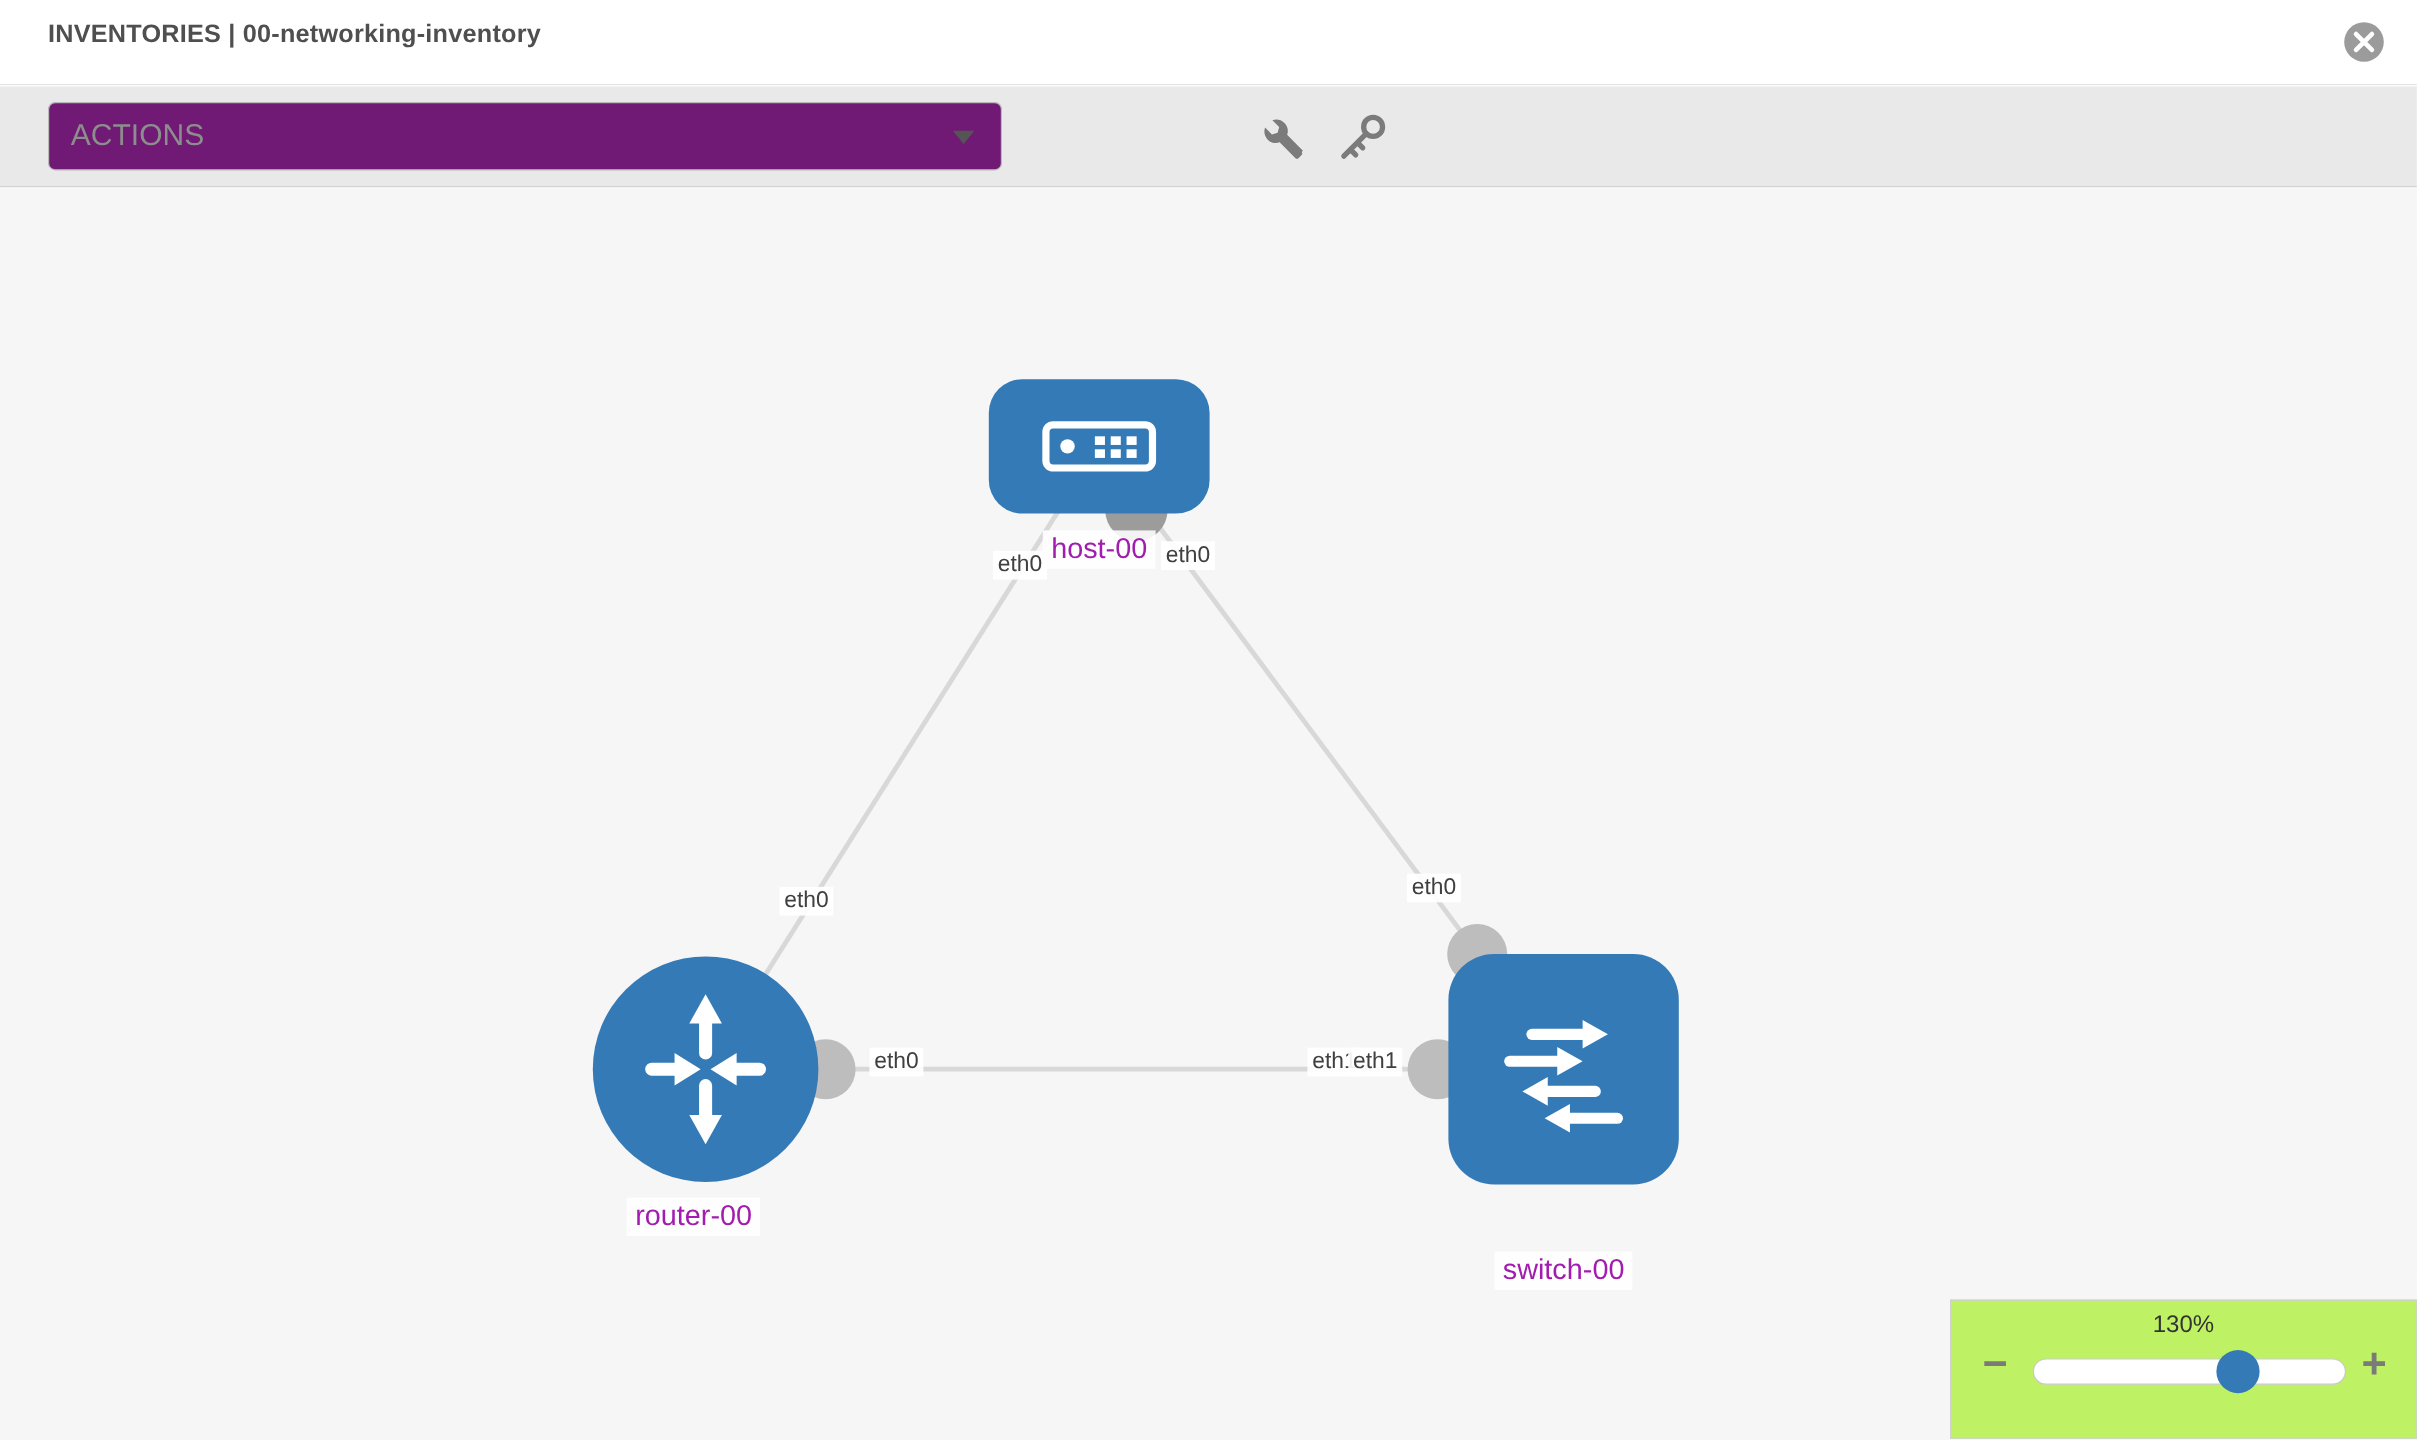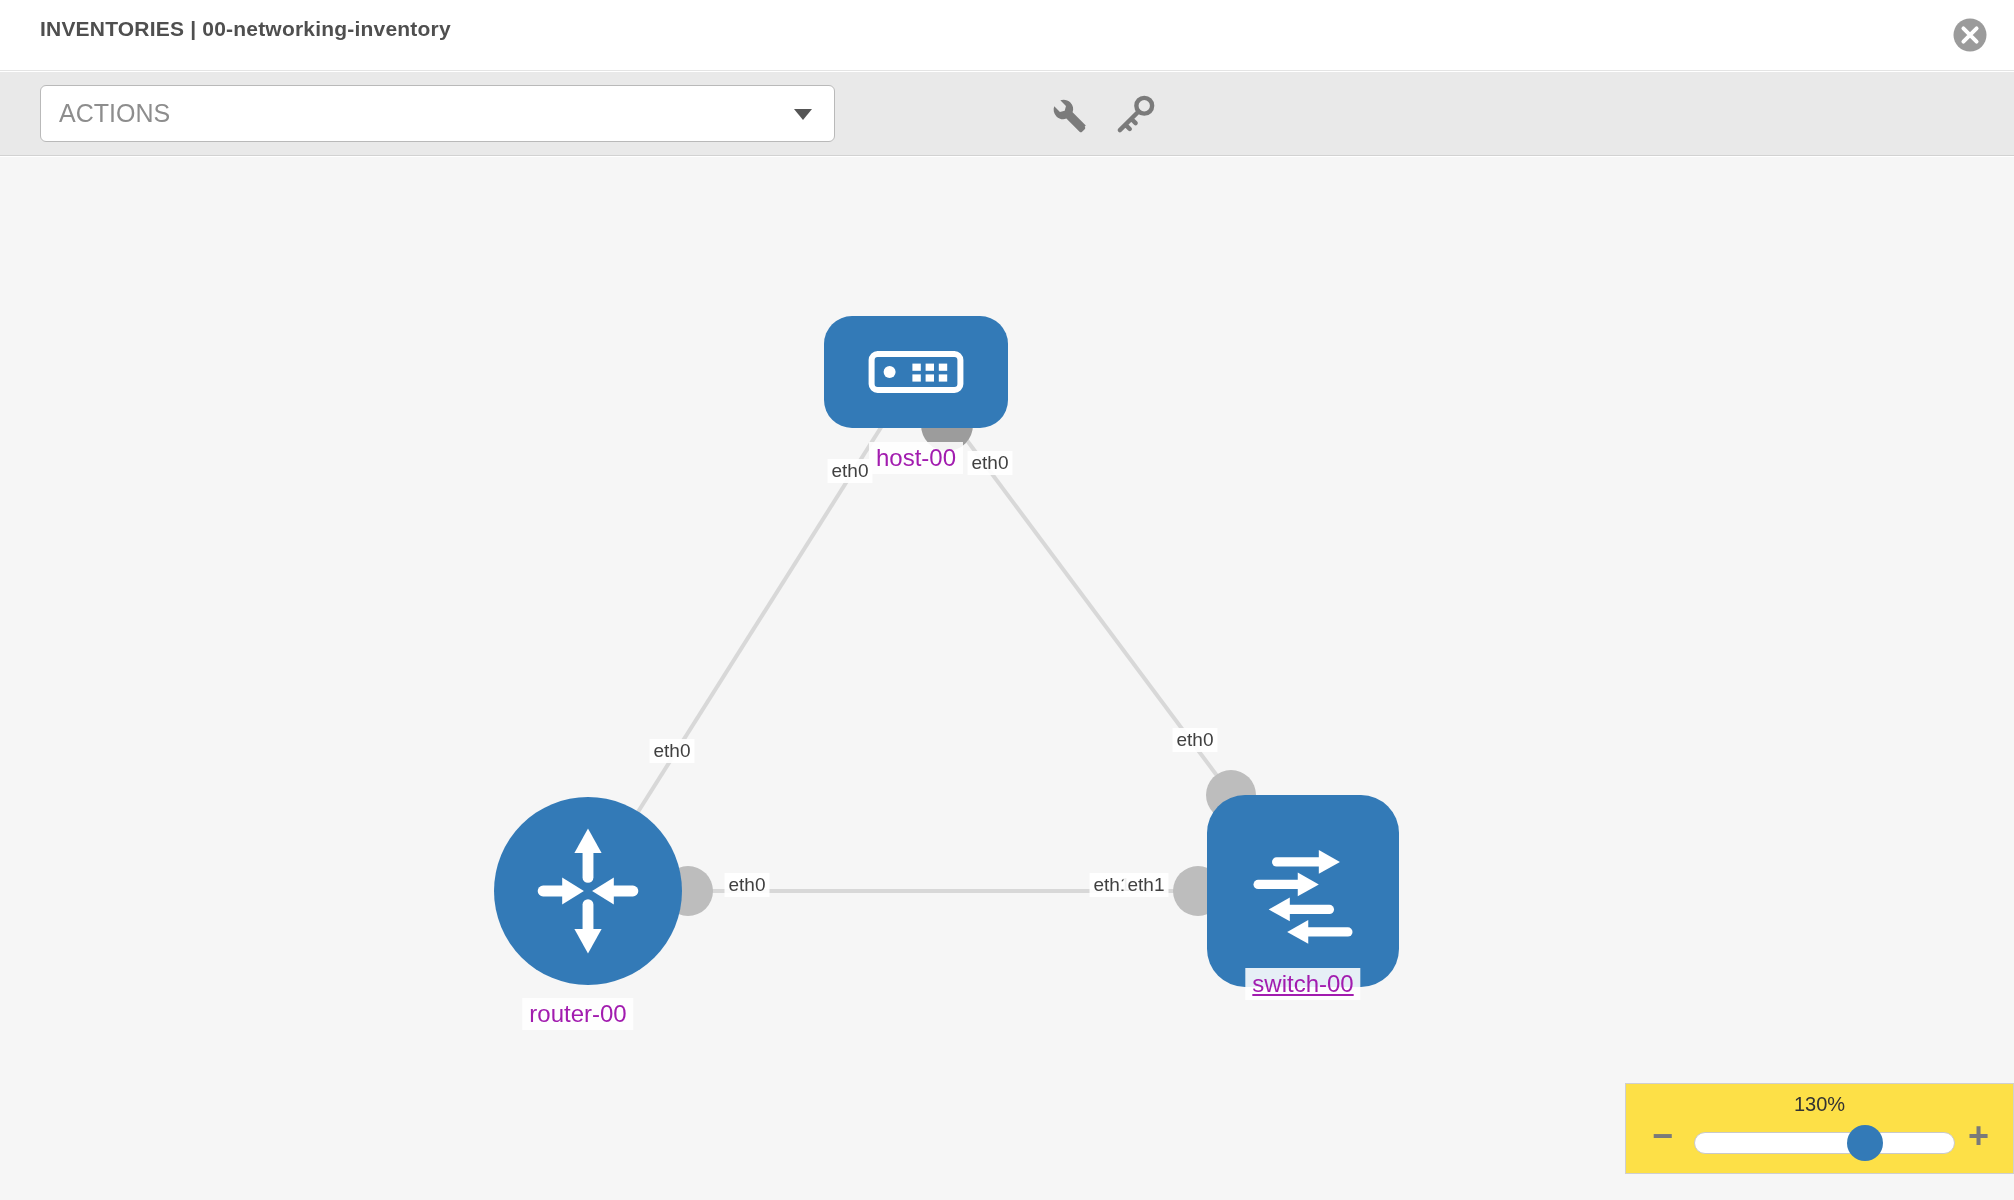--- a/index.html
+++ b/index.html
@@ -29,7 +29,7 @@
   }
   .select-box {
     position:absolute; top:13px; height:57px;
-    background:#ffffff; border:1px solid #b9b9b9; border-radius:6px; cursor:pointer;
+    background:#701a75; border:1px solid #b9b9b9; border-radius:6px; cursor:pointer;
   }
   .select-box .select-label {
     position:absolute; left:18px; top:13px; font-size:25px; color:#8d8d8d;

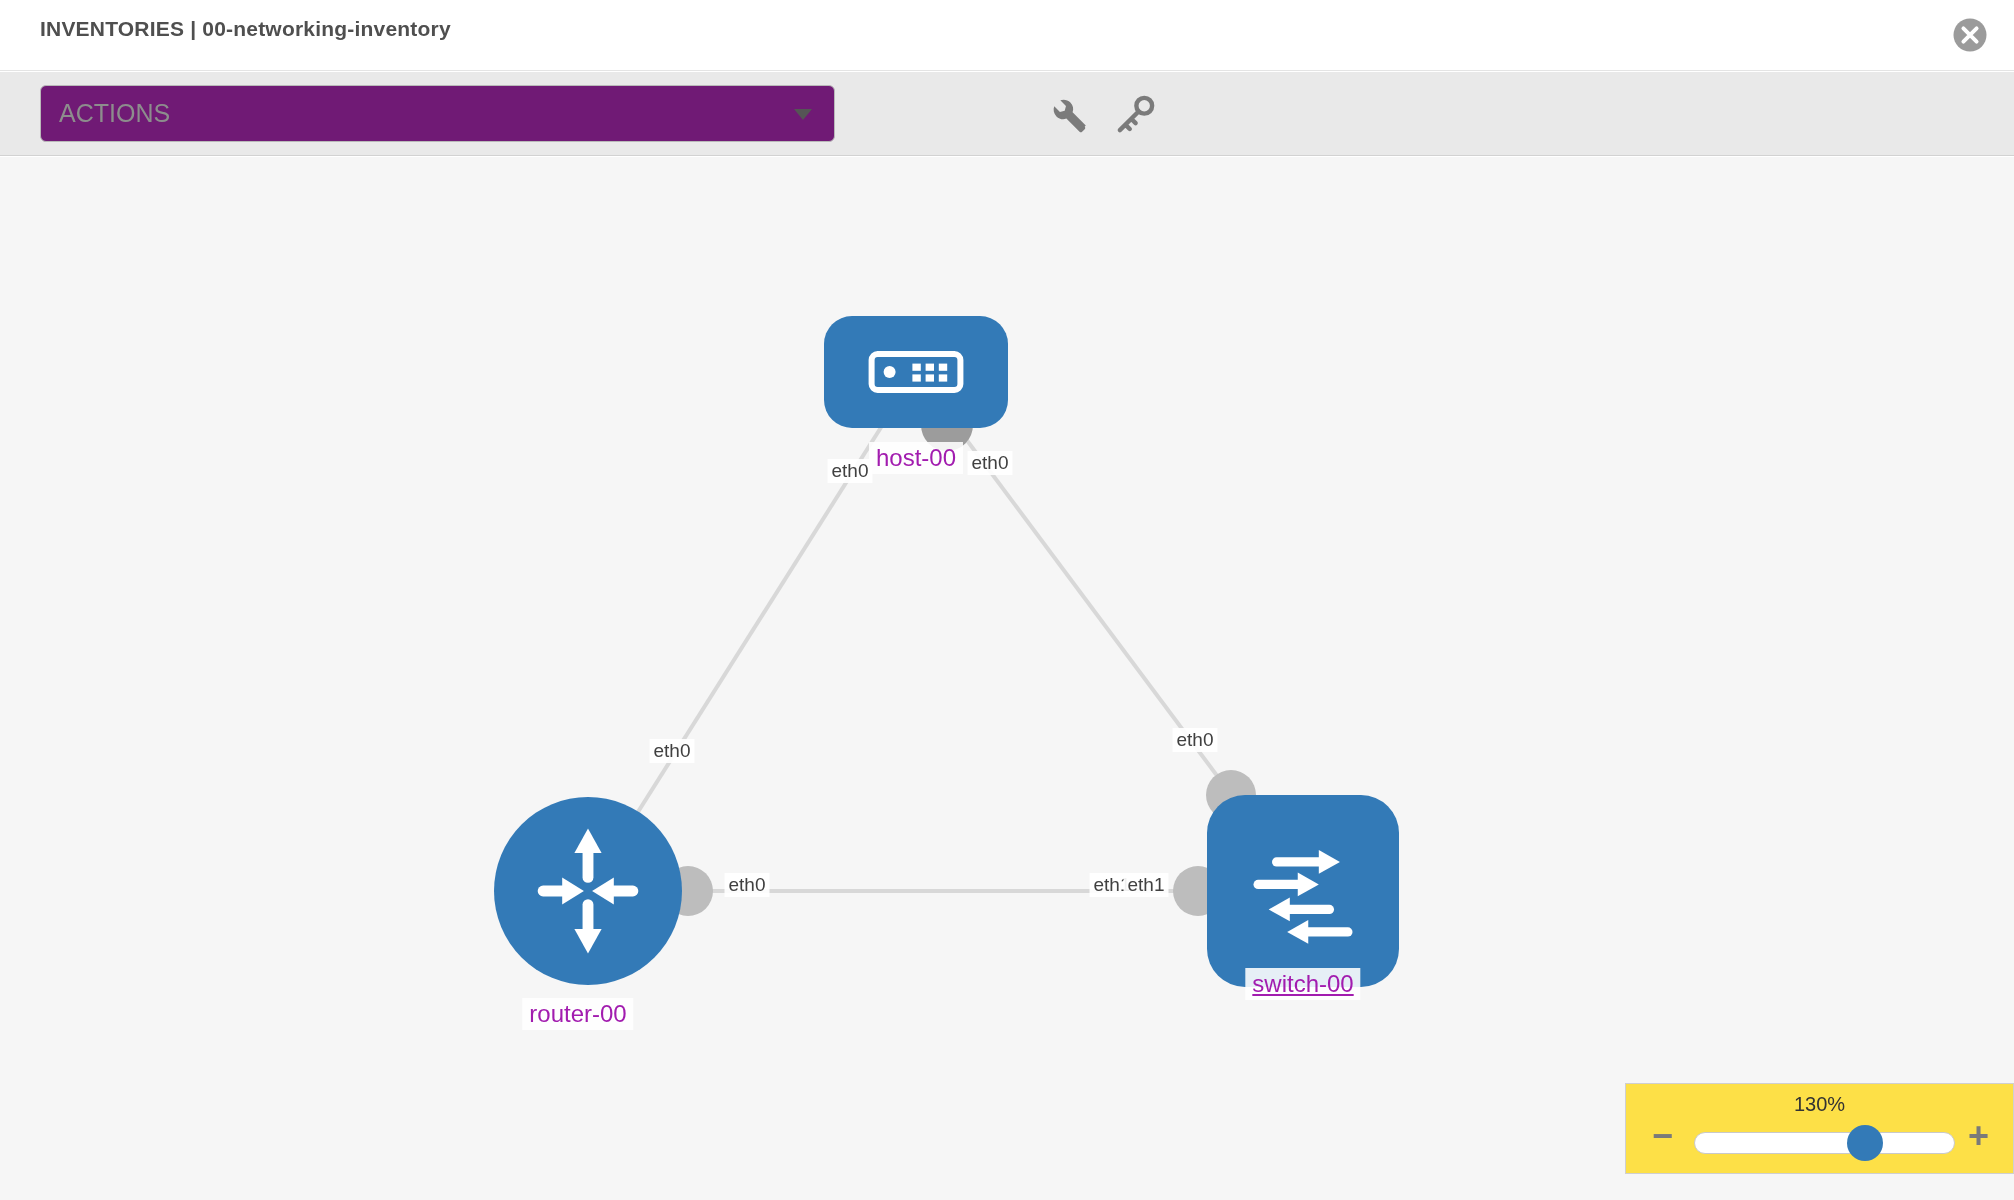--- a/index.html
+++ b/index.html
@@ -69,7 +69,7 @@
   }
   .host-label-pos   { left:916px;  top:301px; }
   .router-label-pos { left:578px;  top:857px; }
-  .switch-label-pos { left:1303px; top:827px;text-decoration:underline; }
+  .switch-label-pos { left:1303px; top:902px; }
 
   .iface-label {
     position:absolute; transform:translate(-50%,-50%);

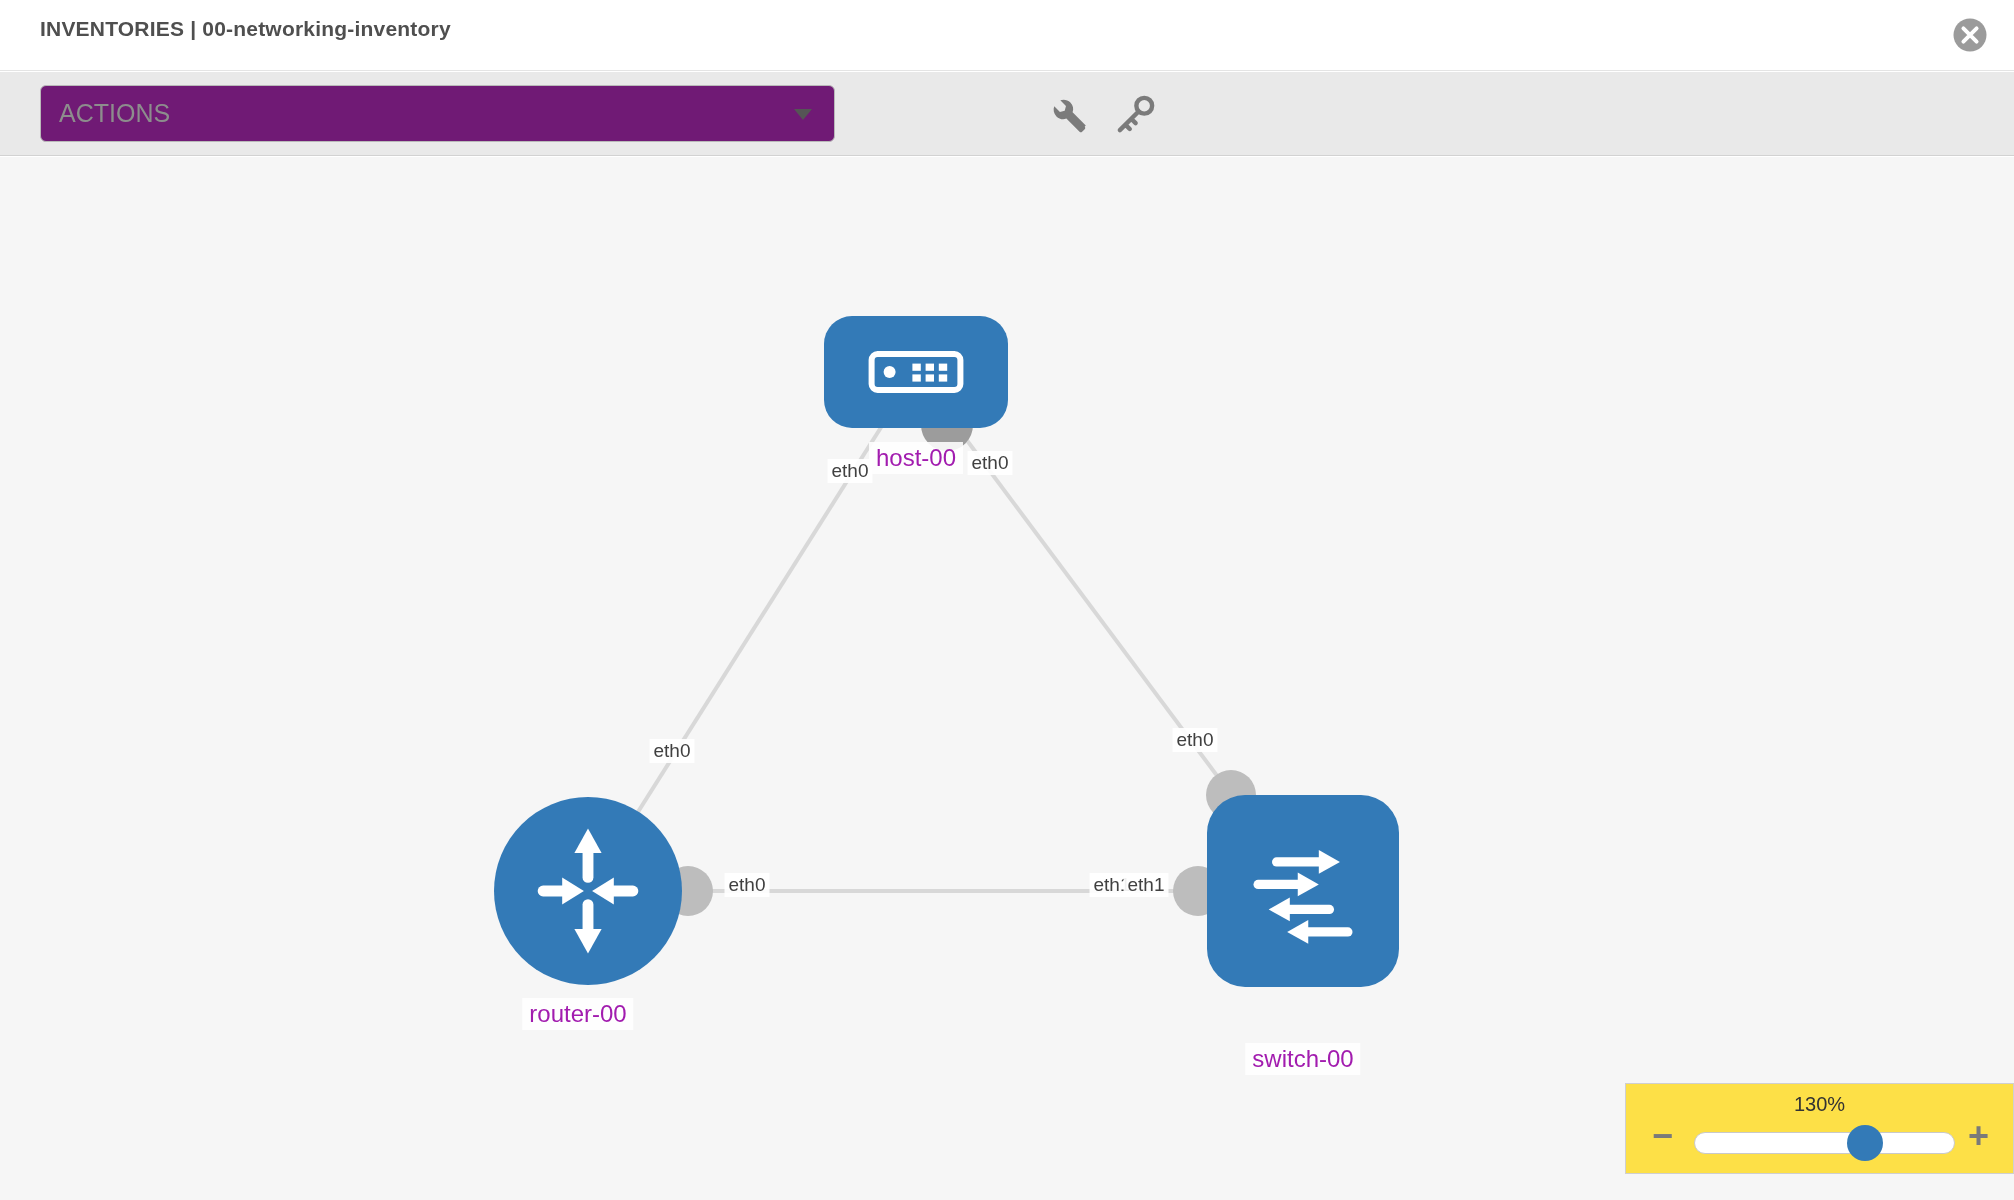--- a/index.html
+++ b/index.html
@@ -79,8 +79,8 @@
 
   
   .zoom-panel {
-    position:absolute; left:1625px; top:1083px; width:389px; height:91px;
-    background:#fde047; border:1px solid #cfcfcf;
+    position:absolute; left:1625px; top:1083px; width:389px; height:116px;
+    background:#bef264; border:1px solid #cfcfcf;
   }
   .zoom-level {
     position:absolute; left:0; top:9px; width:100%; text-align:center;

